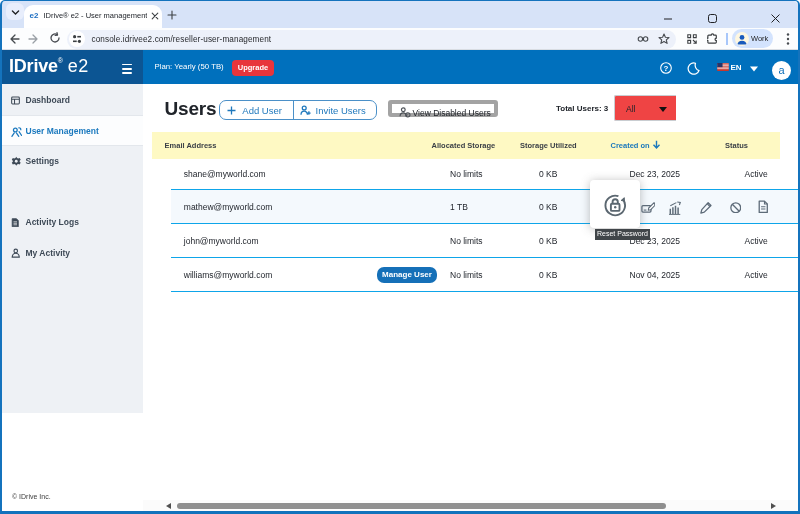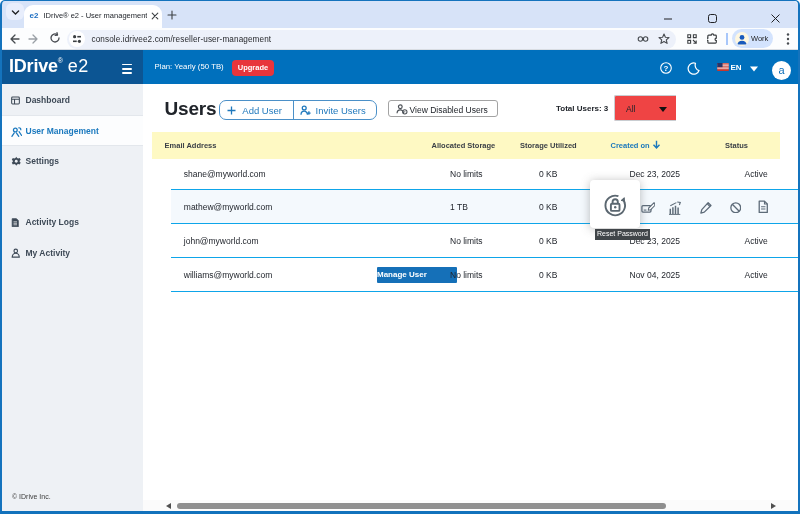--- a/index.html
+++ b/index.html
@@ -37,7 +37,7 @@
 #entxt{left:729.5px;top:13px;color:#fff;font-size:8px;font-weight:700}
 #avatar{left:771px;top:11px;width:19px;height:19px;background:#fff;border-radius:50%;color:#0d6eb8;font-size:11px;text-align:center;line-height:18px}
 
-#sidebar{left:1px;top:84px;width:142px;height:429px;background:#eef1f5}
+#sidebar{left:1px;top:84px;width:142px;height:329px;background:#eef1f5}
 .sitem{position:absolute;left:0;width:142px;height:30.5px}
 .sitem .txt{position:absolute;left:24.5px;top:10px;font-size:8.5px;font-weight:700;color:#3e4a57}
 .sitem svg{position:absolute;left:9.5px;top:10.5px}

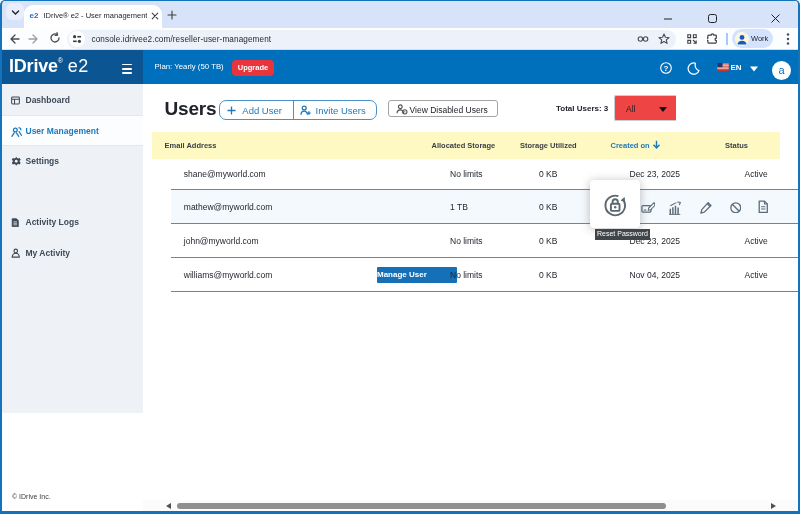--- a/index.html
+++ b/index.html
@@ -50,7 +50,7 @@
 #btngrp{left:76px;top:16px;width:158px;height:20px;border:1px solid #4b90c8;border-radius:7px;background:#fff}
 #btngrp .div{position:absolute;left:73px;top:0;width:1px;height:18px;background:#4b90c8}
 .bluebtxt{position:absolute;font-size:9.5px;color:#1f78bc;top:4px}
-#viewdis{left:245px;top:16px;width:110px;height:17px;border:1px solid #a3a3a3;border-radius:3px;background:#fff}
+#viewdis{left:245px;top:16px;width:110px;height:17px;border:4px solid #a3a3a3;border-radius:3px;background:#fff}
 #viewdis span{position:absolute;left:20.5px;top:3.5px;font-size:8.5px;color:#20242a}
 #totusers{left:413px;top:19.5px;font-size:8px;font-weight:700;color:#20242a}
 #allbox{left:471px;top:11px;width:62px;height:26px;border:1px solid #c9cdd1;border-right:none;border-radius:2px 0 0 2px;background:#ef4444}

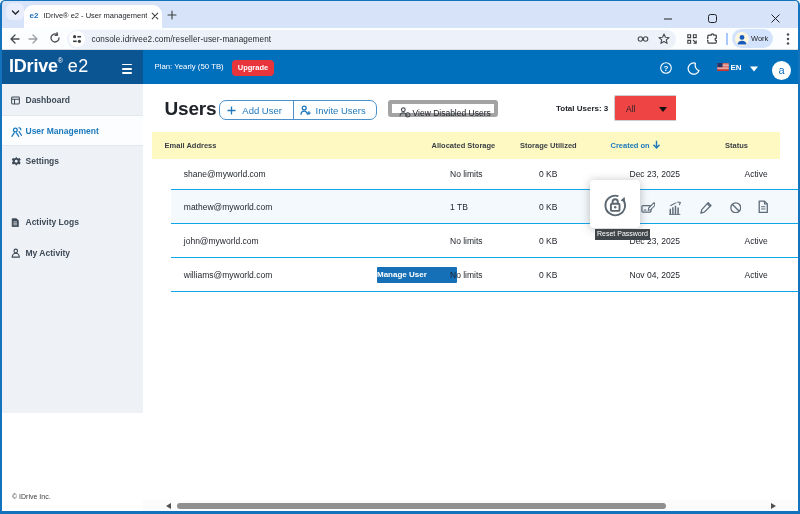--- a/index.html
+++ b/index.html
@@ -68,7 +68,7 @@
 .row .c4{left:458.5px}
 .row .c5{left:573.5px}
 #row2{background:#f4f9fd}
-#manage{position:absolute;left:206px;top:9px;width:80px;height:16px;background:#1570b8;border-radius:1px;color:#fff;font-size:8px;font-weight:700;text-align:left;line-height:16px}
+#manage{position:absolute;left:206px;top:9px;width:60px;height:16px;background:#1570b8;border-radius:7px;color:#fff;font-size:8px;font-weight:700;text-align:center;line-height:16px}
 
 #hovcard{left:446.5px;top:96px;width:50px;height:47.5px;background:#fff;border-radius:4px;box-shadow:0 1px 10px rgba(95,95,95,.42);z-index:5}
 #tooltip{left:452px;top:145px;width:55px;height:10.5px;background:#404549;color:#fff;font-size:7px;text-align:center;line-height:10.5px;z-index:6}

